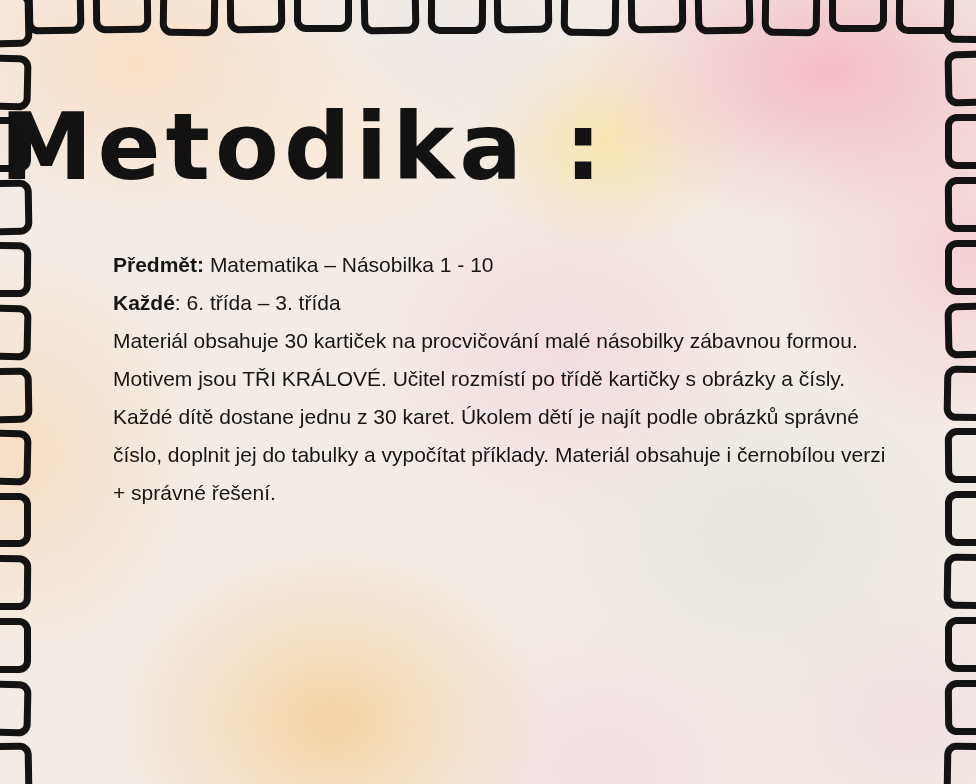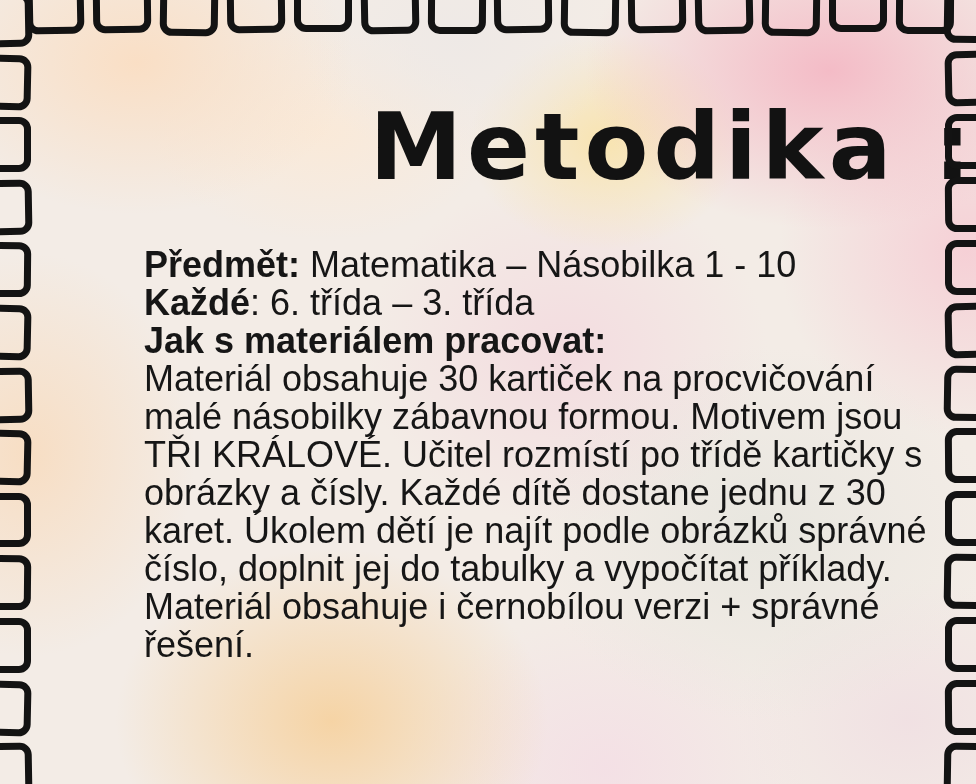--- a/index.html
+++ b/index.html
@@ -62,7 +62,7 @@
   
   .title {
     position: absolute; top: 72px; left: 0; right: 0;
-    text-align: right;
+    text-align: left;
     font-family: "DejaVu Sans", sans-serif;
     font-weight: bold;
     font-size: 93px;

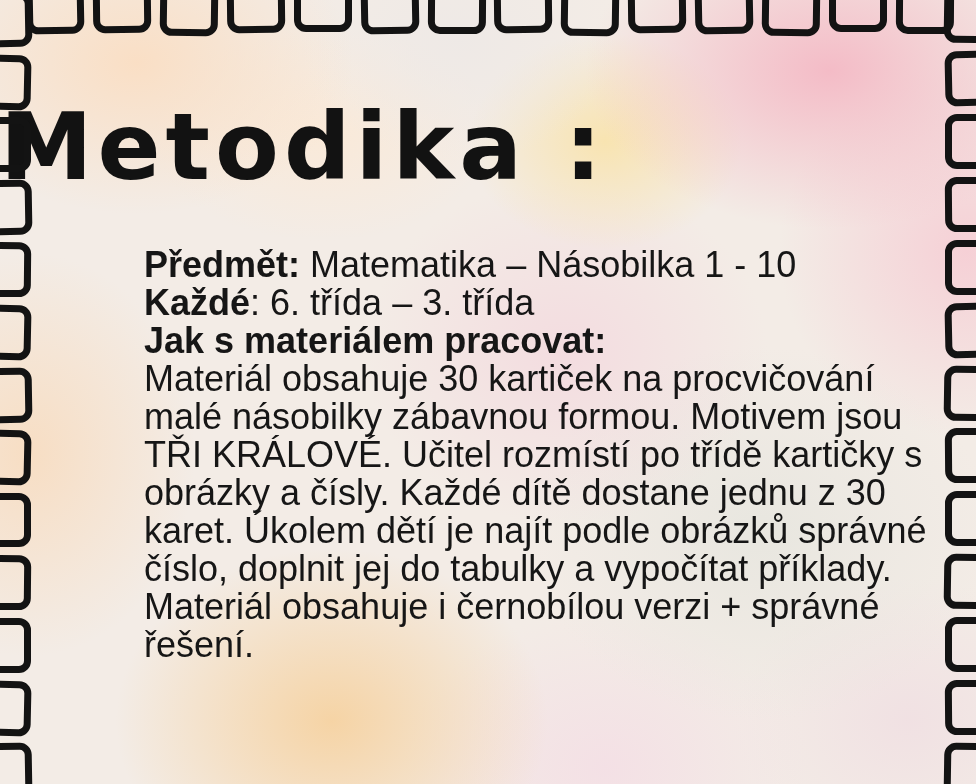--- a/index.html
+++ b/index.html
@@ -74,9 +74,8 @@
 
   .content {
     position: absolute; left: 113px; top: 246px; width: 784px;
-    font-size: 36px; line-height: 38px; color: #161616;
+    font-size: 21px; line-height: 38px; color: #161616;
     z-index: 1;
-    margin-left: 31px;
   }
   .content p { margin: 0; }
   .field { margin-bottom: 44px; }

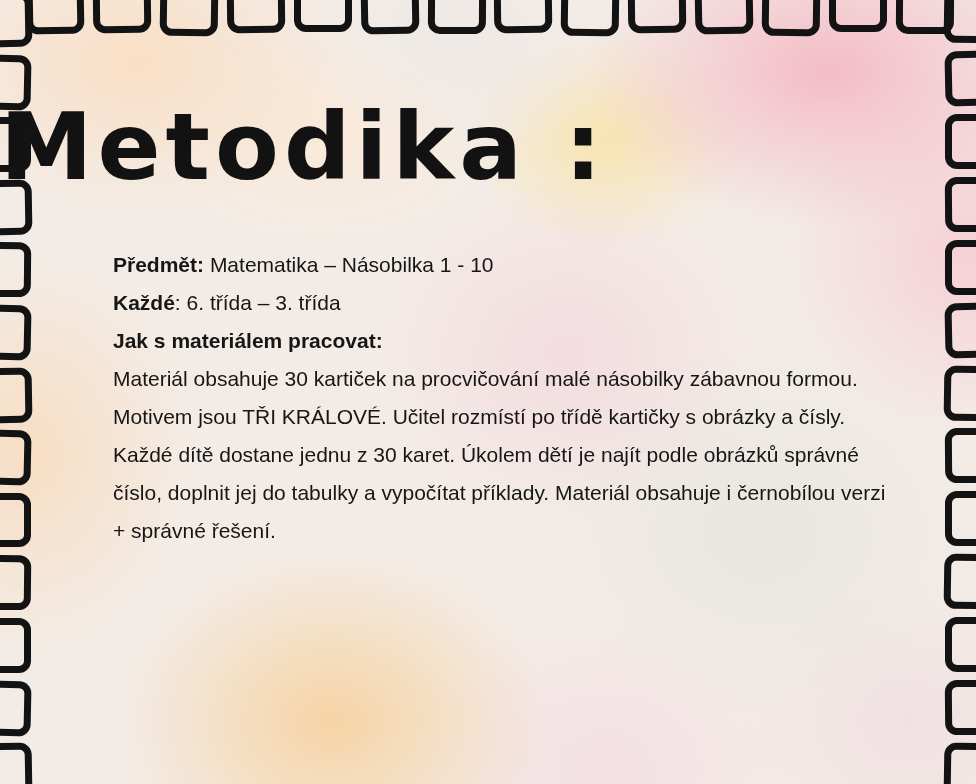--- a/index.html
+++ b/index.html
@@ -140,7 +140,6 @@
 
     <p class="field"><b>Každé</b><span>:</span> <span>6. třída – 3. třída</span></p>
 
-    <p class="heading">Jak s materiálem pracovat:</p>
     <p class="body-text">Materiál obsahuje 30 kartiček na procvičování malé násobilky zábavnou formou. Motivem jsou TŘI KRÁLOVÉ. Učitel rozmístí po třídě kartičky s obrázky a čísly. Každé dítě dostane jednu z 30 karet. Úkolem dětí je najít podle obrázků správné číslo, doplnit jej do tabulky a vypočítat příklady. Materiál obsahuje i černobílou verzi + správné řešení.</p>
   </div>
 

